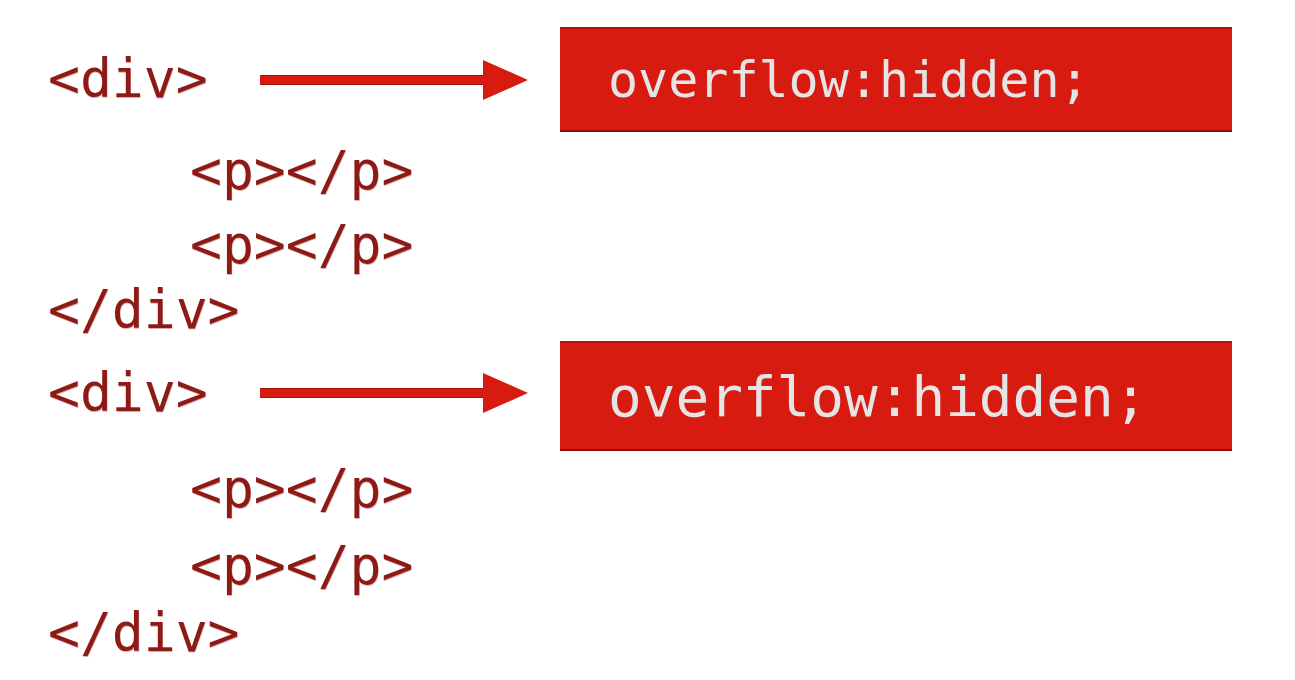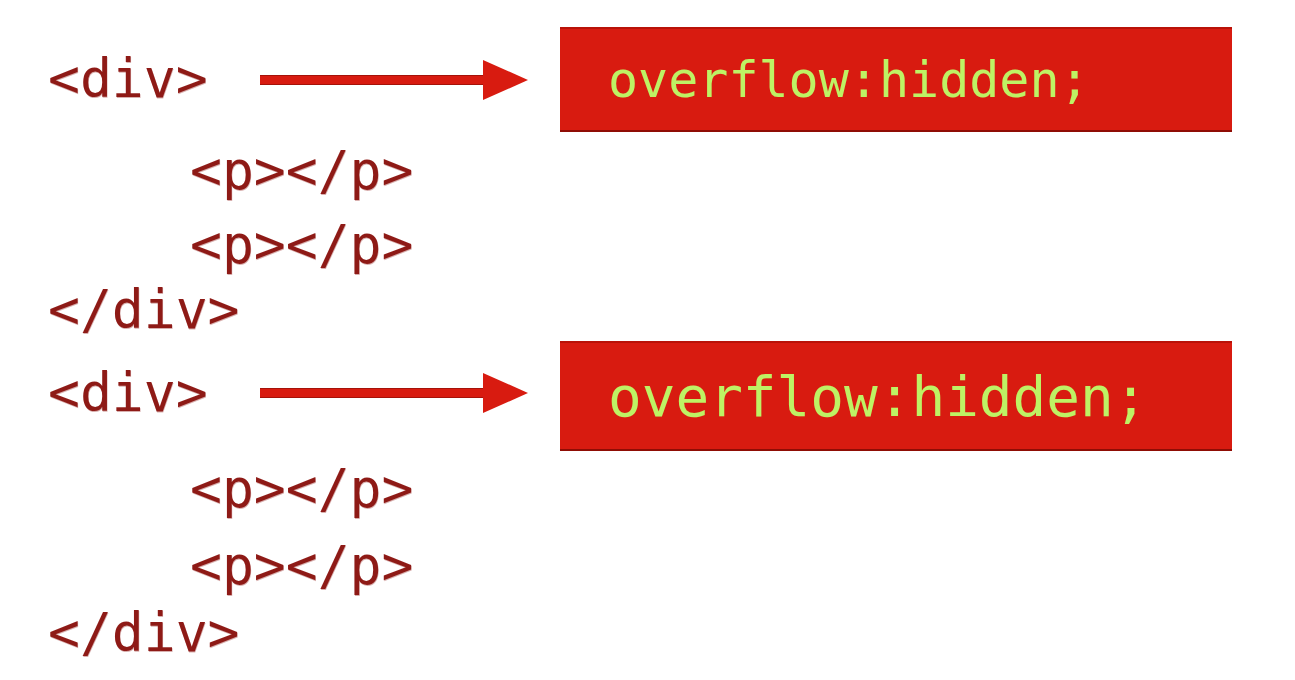--- a/index.html
+++ b/index.html
@@ -92,7 +92,7 @@
     box-sizing: border-box;
     display: flex;
     align-items: center;
-    color: #bef264;
+    color: #e5e5e5;
     font-family: "DejaVu Sans Mono", monospace;
     white-space: pre;
   }

